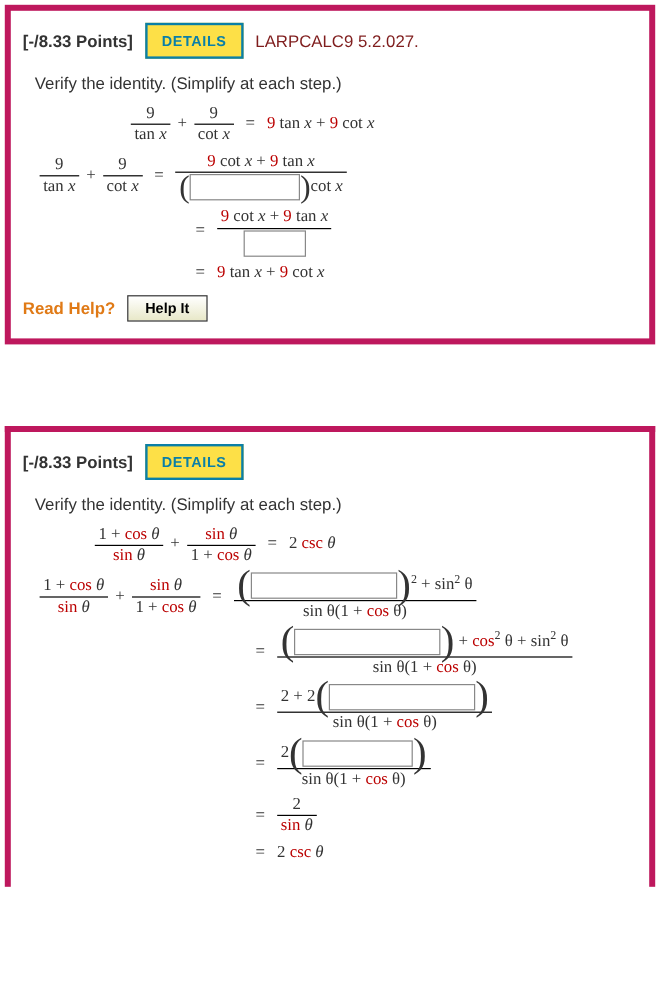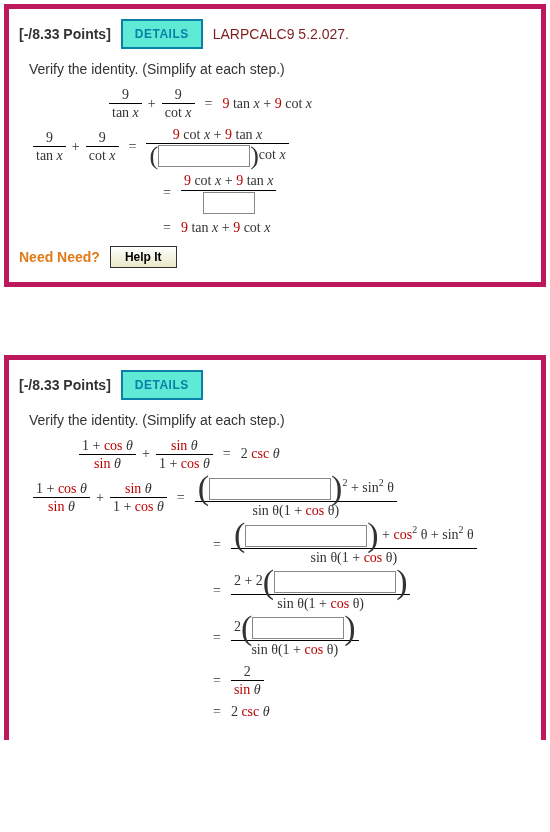--- a/index.html
+++ b/index.html
@@ -30,7 +30,7 @@
   .details-btn {
     border: 2px solid #0a7fa8;
     color: #0a7fa8;
-    background: #5eead4;
+    background: #fde047;
     padding: 6px 12px;
     font-weight: bold;
     letter-spacing: 0.5px;

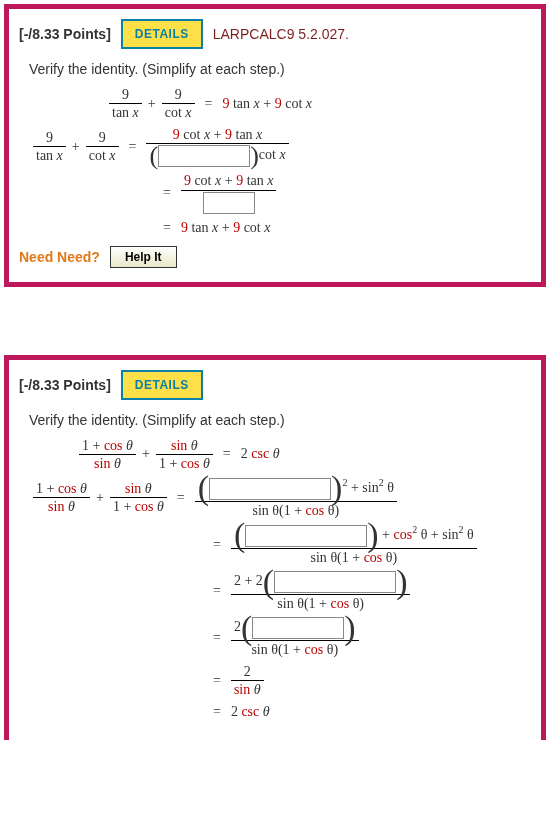--- a/index.html
+++ b/index.html
@@ -172,7 +172,7 @@
   </div>
 
   <div class="needhelp">
-    <span class="needhelp-label">Need Need?</span>
+    <span class="needhelp-label">Read Help?</span>
     <button class="readit-btn">Help It</button>
   </div>
 </div>

